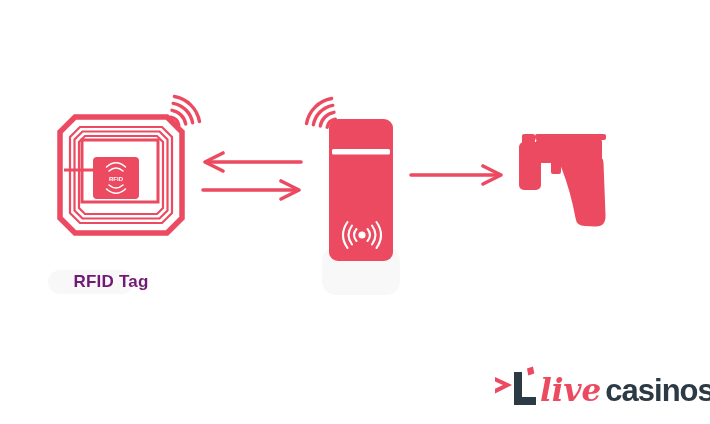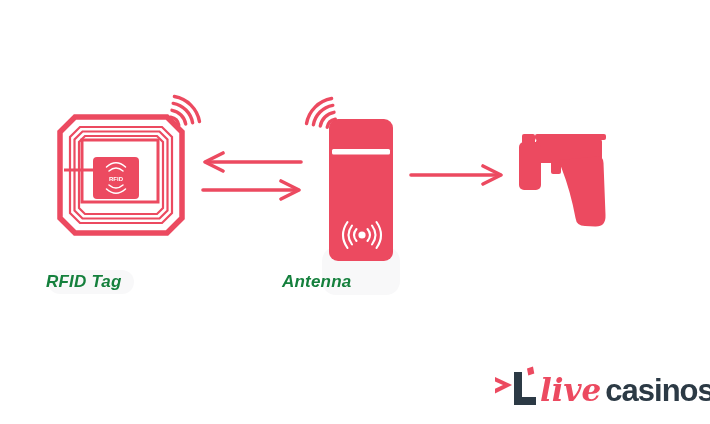--- a/index.html
+++ b/index.html
@@ -11,8 +11,8 @@
   svg { display:block; }
 
   .node-label {
-    position:absolute; width:130px; text-align:left;
-    color:#15803d; font-weight:700; font-size:17px; letter-spacing:0.2px;font-style:italic;
+    position:absolute; width:130px; text-align:center;
+    color:#701a75; font-weight:700; font-size:17px; letter-spacing:0.2px;
   }
   .node-label.reader { font-weight:500; font-size:16px; }
 

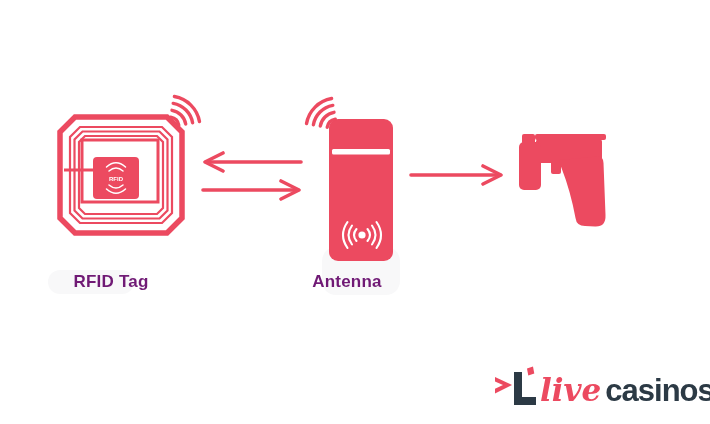--- a/index.html
+++ b/index.html
@@ -129,7 +129,6 @@
   </svg>
 
   <div class="node-label" style="left:46px; top:272px;">RFID Tag</div>
-  <div class="node-label" style="left:282px; top:272px;">Antenna</div>
 
   <div class="logo">
     <svg width="46" height="46" viewBox="0 0 46 46">

